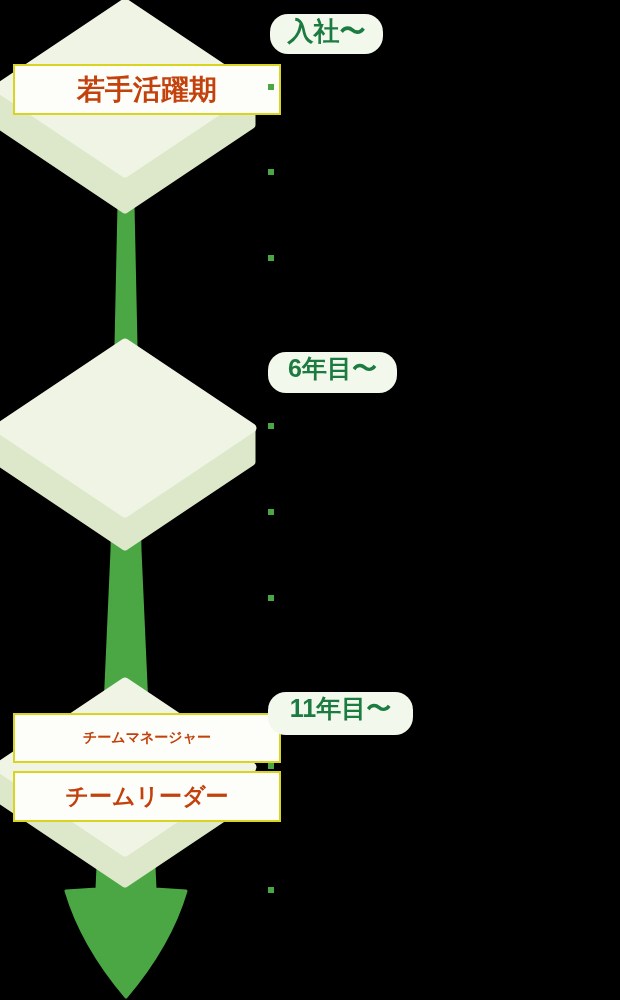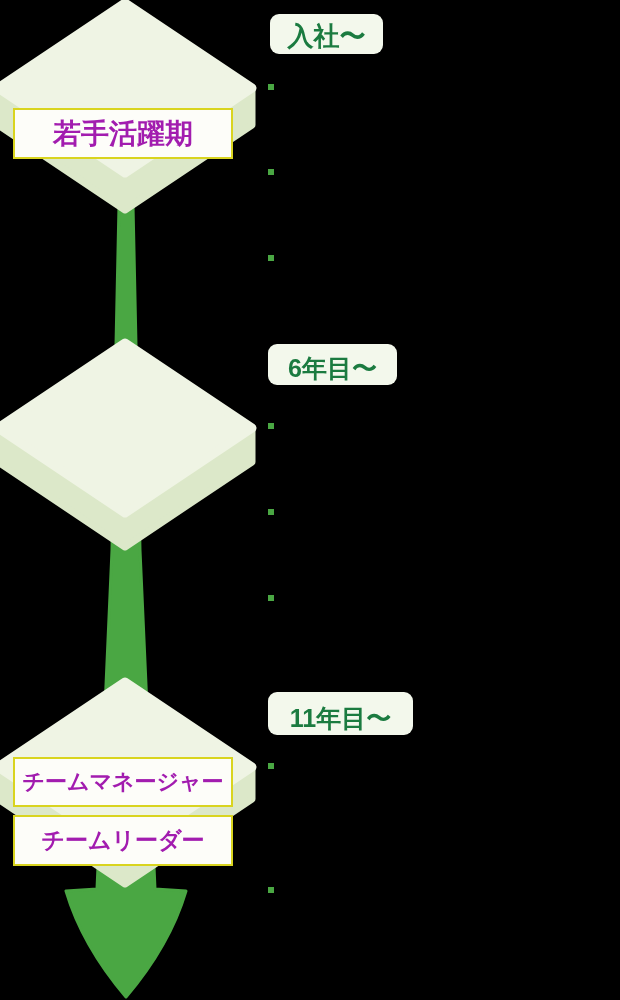--- a/index.html
+++ b/index.html
@@ -43,9 +43,9 @@
     position: absolute;
     box-sizing: border-box;
     background: #f3f8ec;
-    border-radius: 9px;
+    border-radius: 18px;
     display: flex;
-    align-items: flex-end;
+    align-items: flex-start;
     justify-content: center;
     color: #1b7b40;
     font-weight: bold;

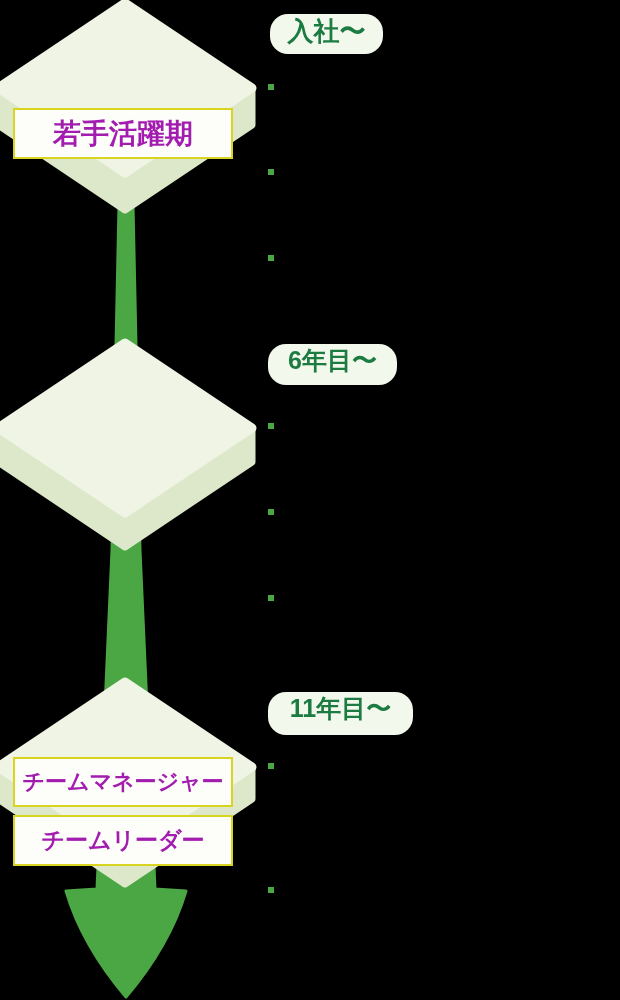--- a/index.html
+++ b/index.html
@@ -23,17 +23,16 @@
   .stage-label {
     position: absolute;
     left: 13px;
-    width: 220px;
+    width: 268px;
     box-sizing: border-box;
     background: #fdfdf9;
     border: 2px solid #d9d41f;
     display: flex;
     align-items: center;
     justify-content: center;
-    color: #a21caf;
+    color: #c2410c;
     font-weight: bold;
     z-index: 3;
-    margin-top: 44px;
   }
   .box1 { top: 64px;  height: 51px; font-size: 28px; }
   .box2 { top: 402px; height: 51px; font-size: 26px; }

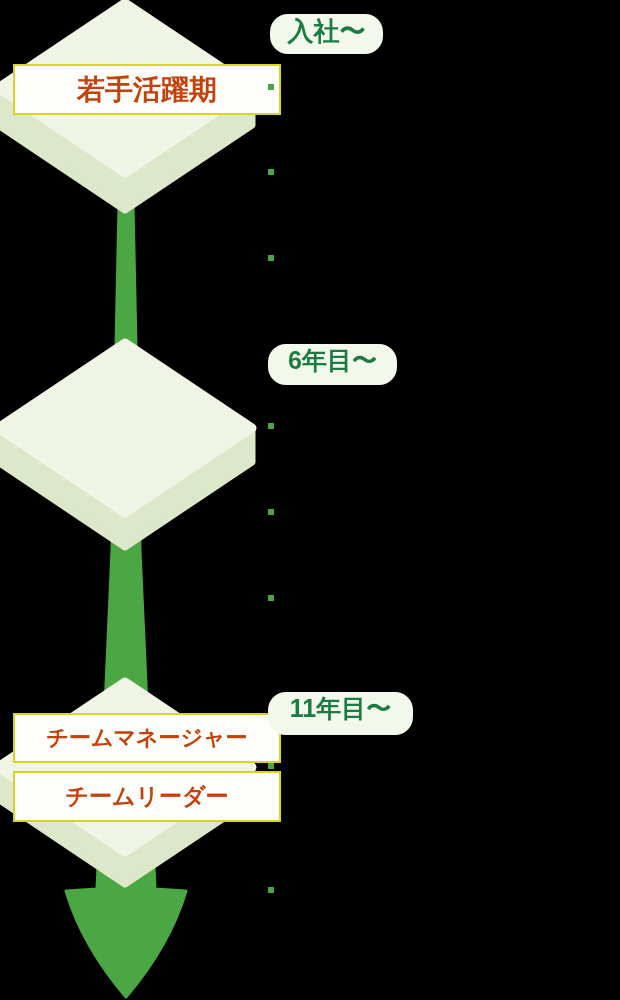--- a/index.html
+++ b/index.html
@@ -51,7 +51,7 @@
     z-index: 3;
   }
   .badge1 { left: 270px; top: 14px;  width: 113px; height: 40px; font-size: 26px; }
-  .badge2 { left: 268px; top: 344px; width: 129px; height: 41px; font-size: 25px; }
+  .badge2 { left: 268px; top: 352px; width: 129px; height: 41px; font-size: 25px; }
   .badge3 { left: 268px; top: 692px; width: 145px; height: 43px; font-size: 25px; }
   .bullet {
     position: absolute;

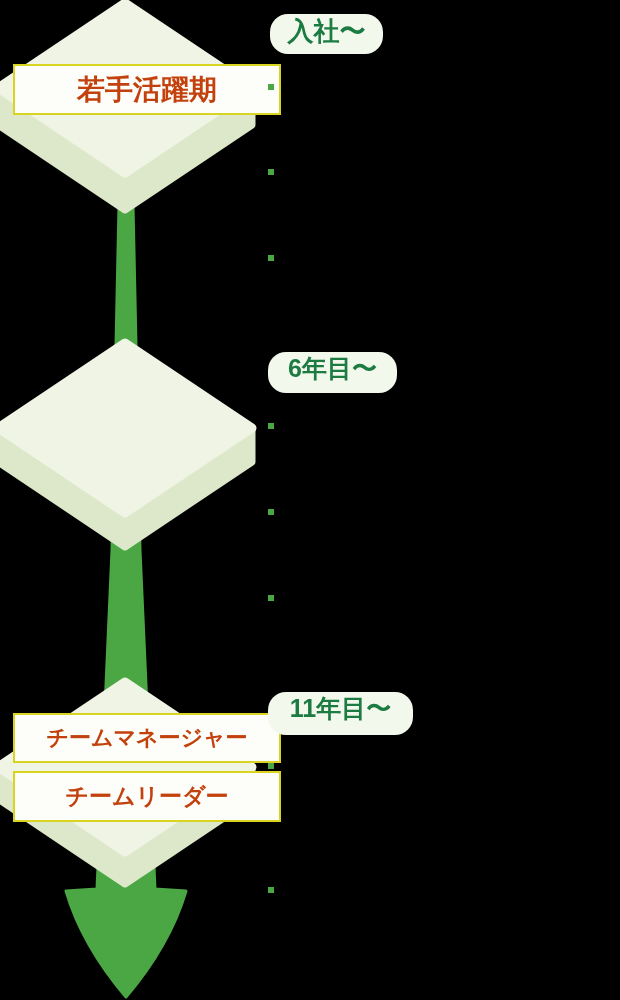--- a/index.html
+++ b/index.html
@@ -36,7 +36,7 @@
   }
   .box1 { top: 64px;  height: 51px; font-size: 28px; }
   .box2 { top: 402px; height: 51px; font-size: 26px; }
-  .box3a { top: 713px; height: 50px; font-size: 22px; }
+  .box3a { top: 713px; height: 50px; font-size: 14px; }
   .box3b { top: 771px; height: 51px; font-size: 23px; }
   .period-badge {
     position: absolute;

